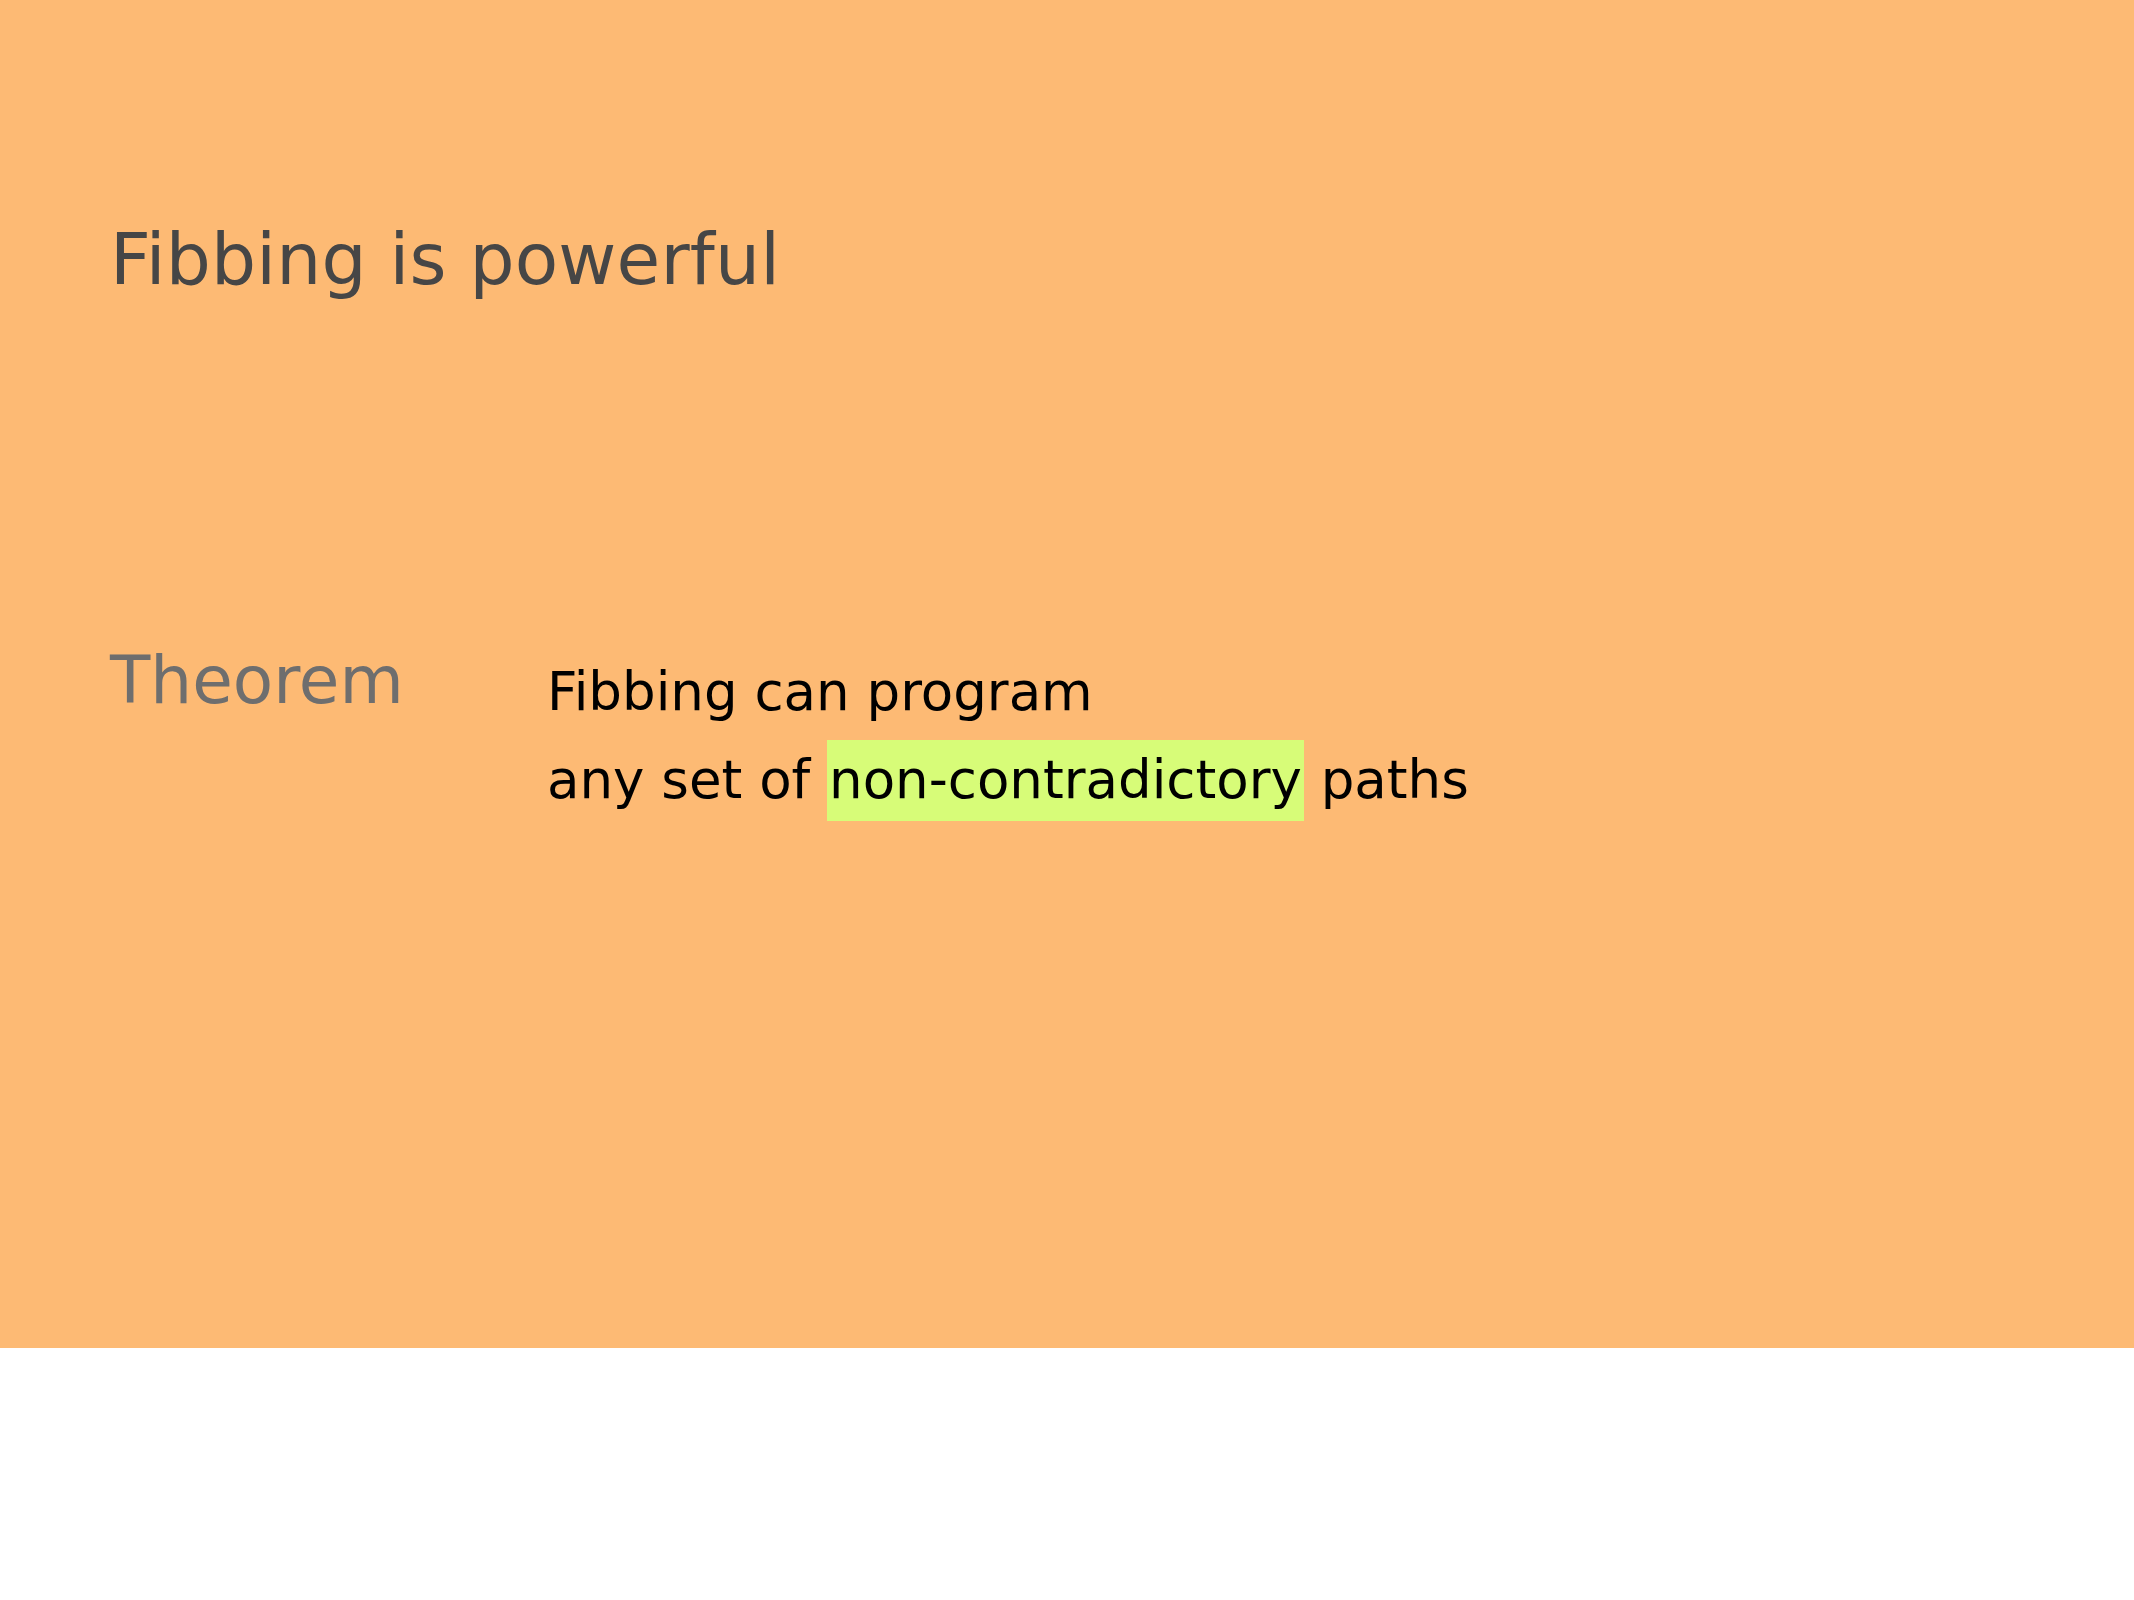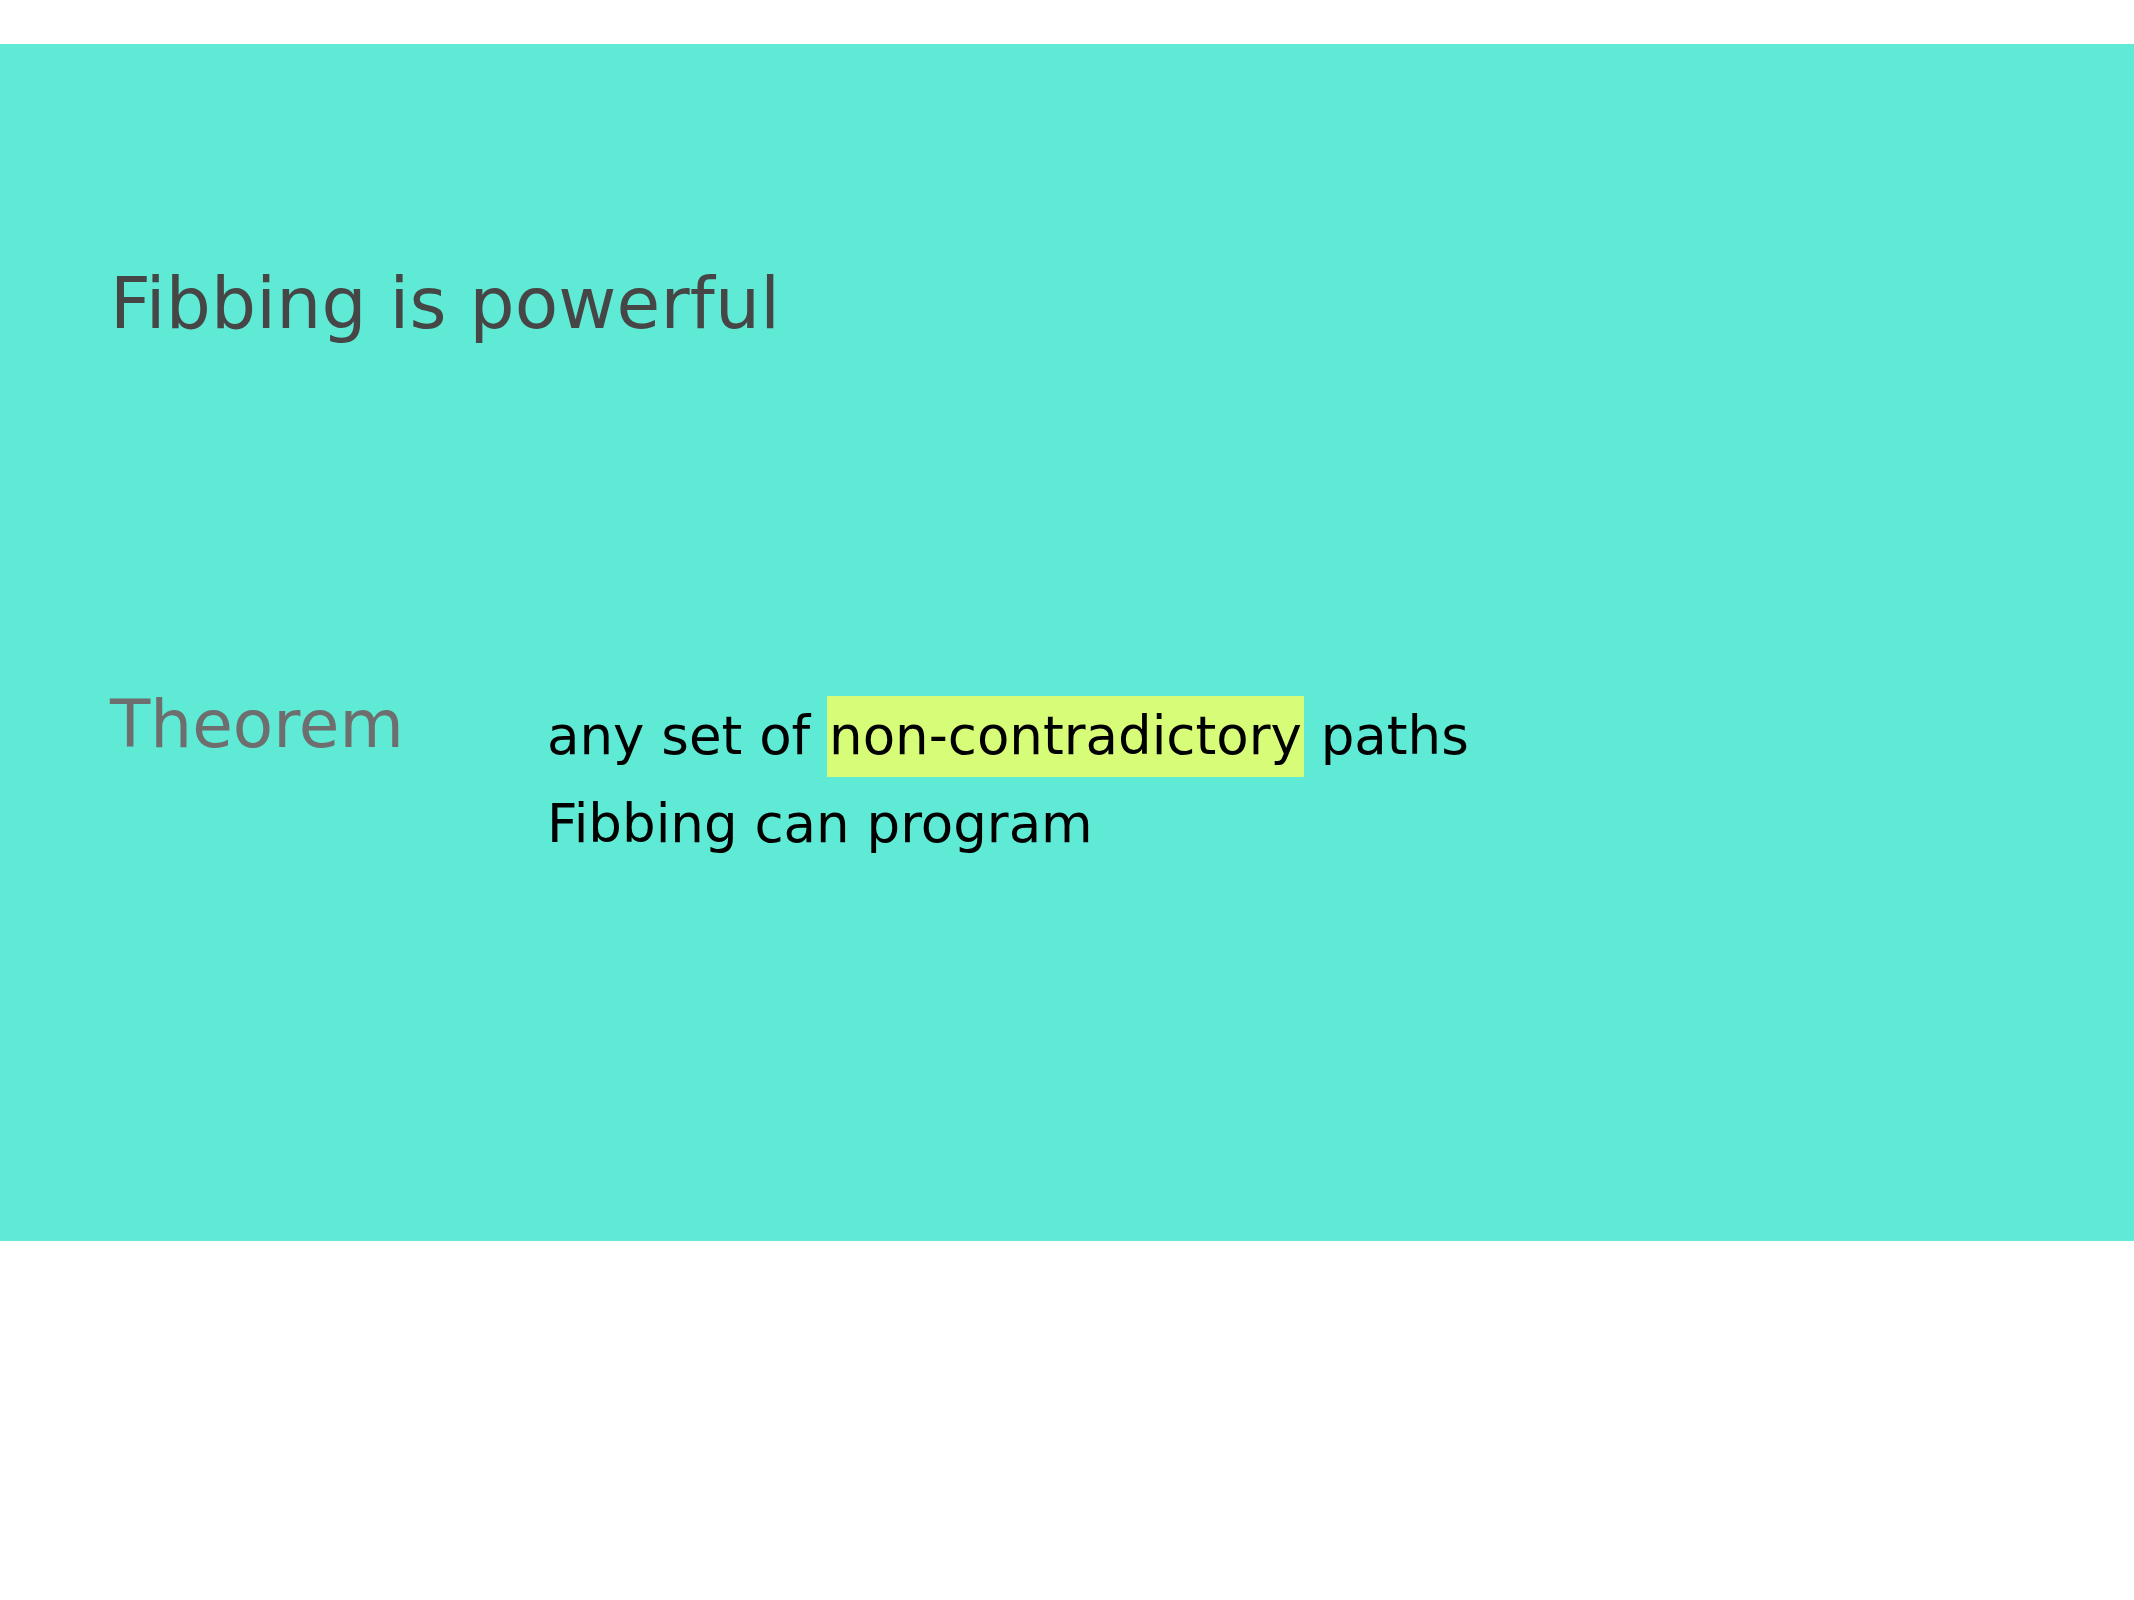--- a/index.html
+++ b/index.html
@@ -18,9 +18,8 @@
   #slide {
     position: relative;
     width: 2134px;
-    height: 1197px;
-    background: #5eead4;
-    margin-top: 44px;
+    height: 1348px;
+    background: #fdba74;
   }
 
   

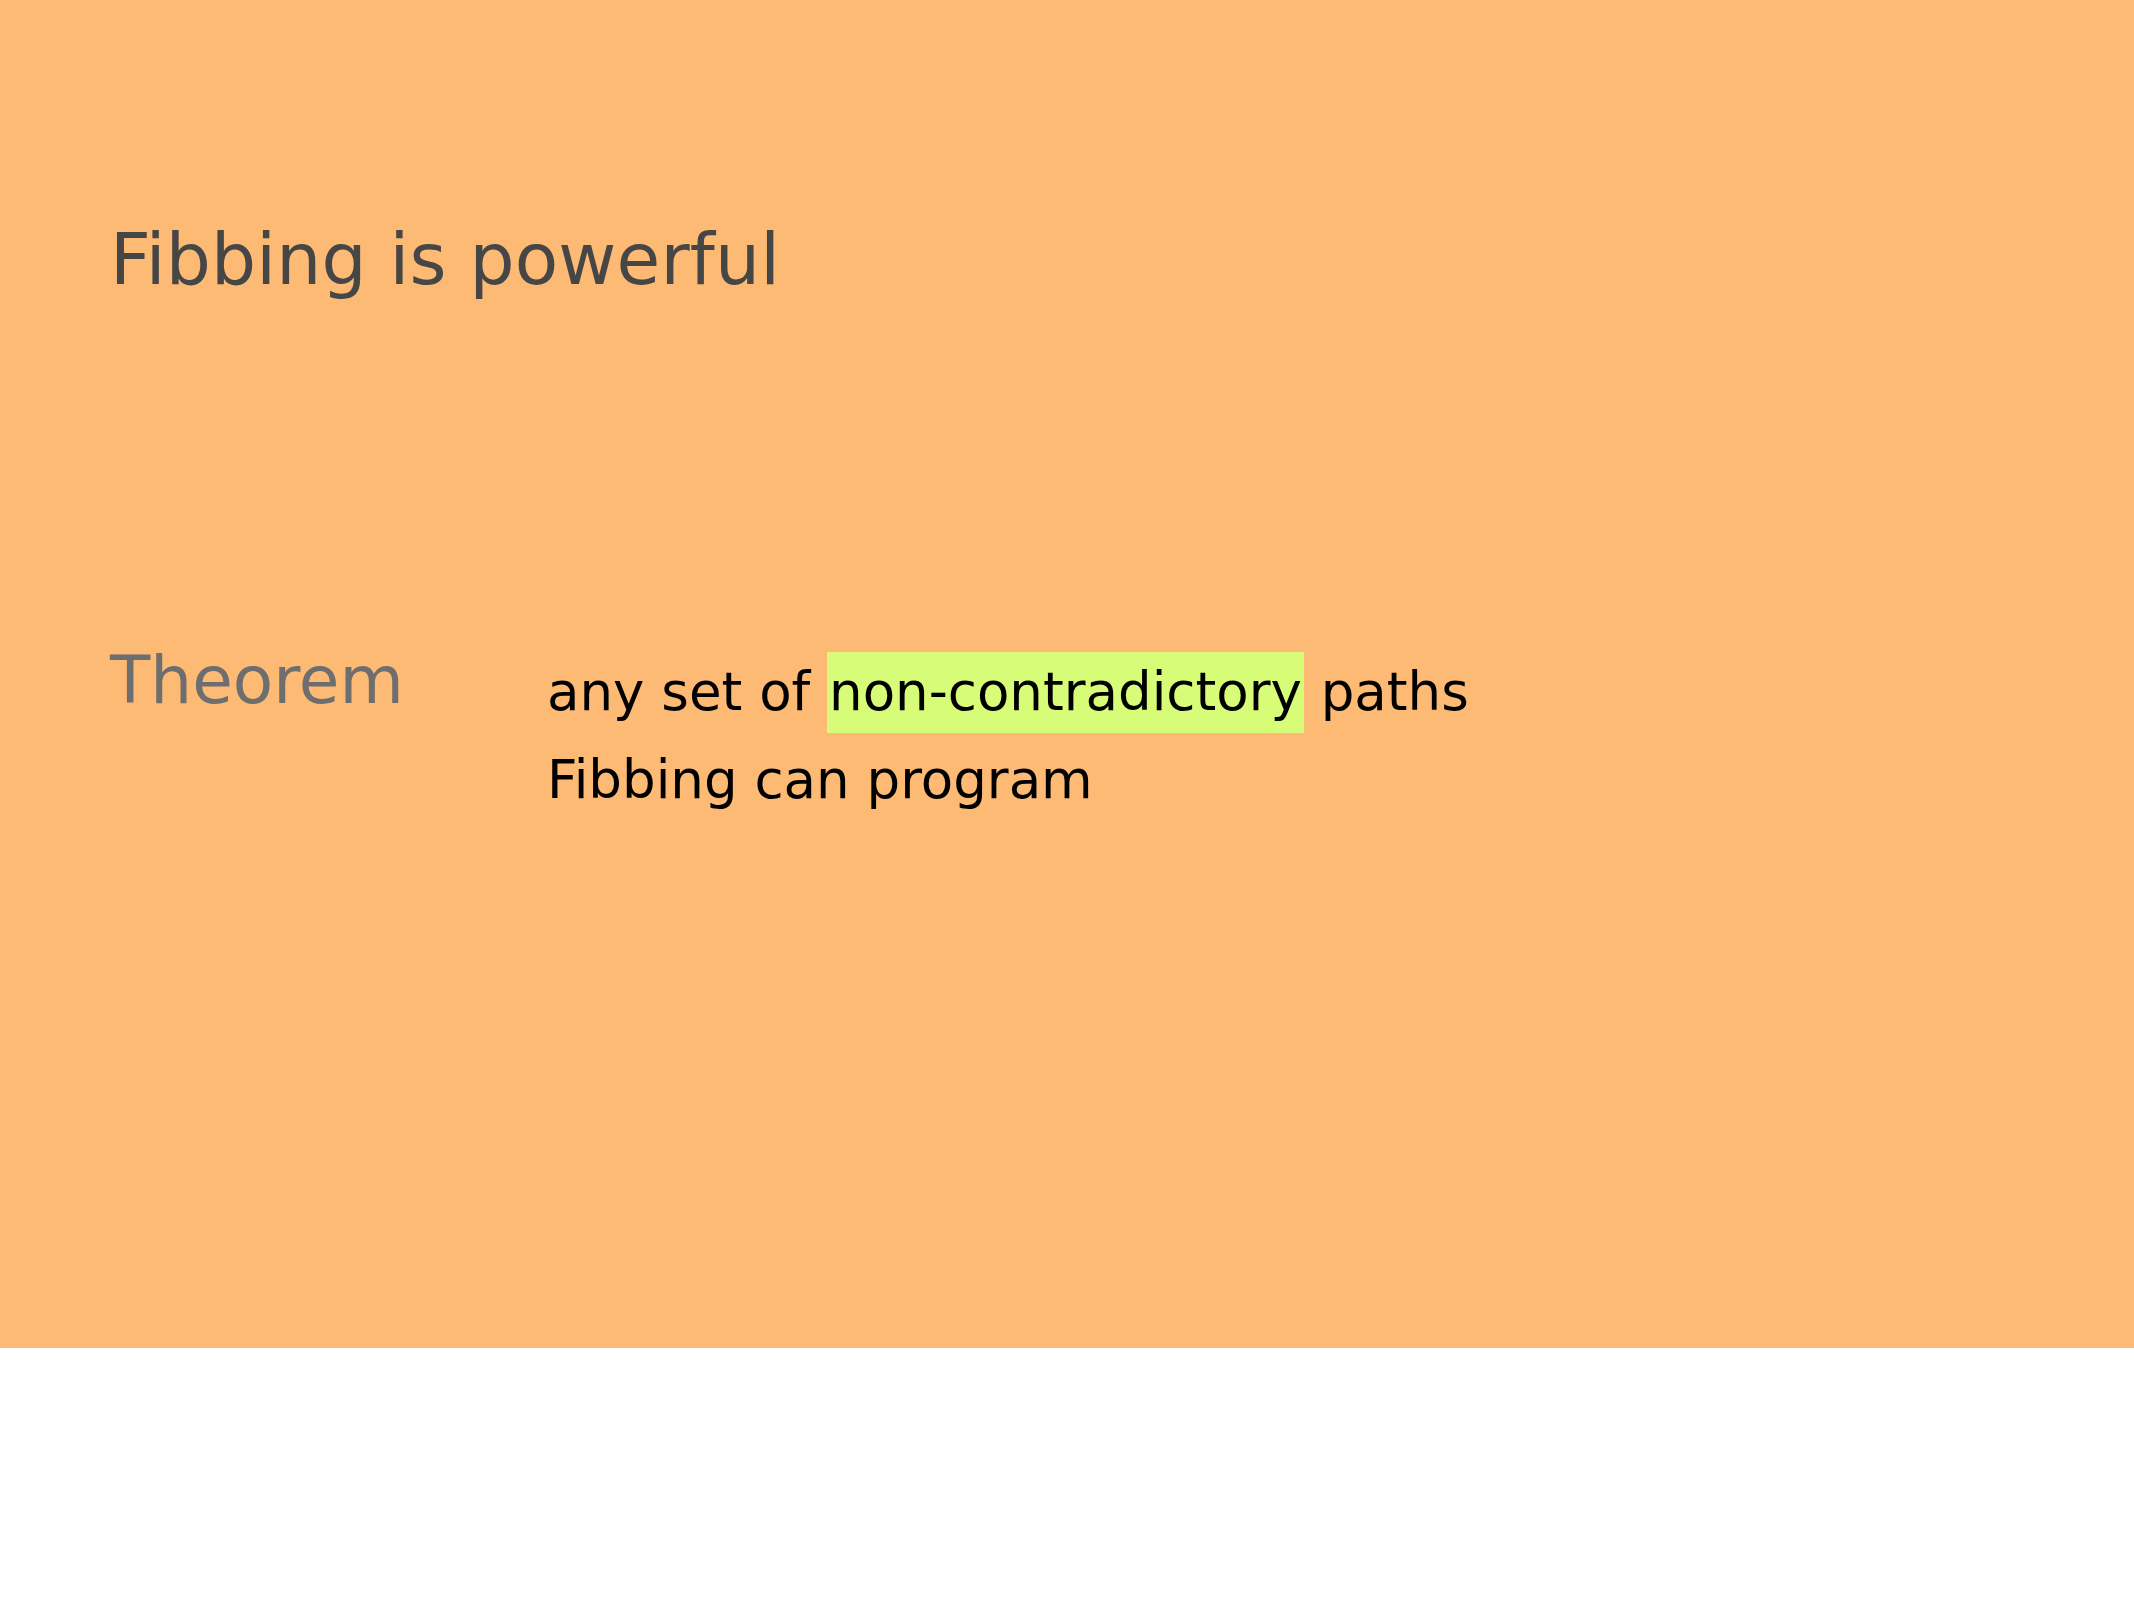--- a/index.html
+++ b/index.html
@@ -89,8 +89,8 @@
     <div id="theorem-label">Theorem</div>
 
     <div id="theorem-statement">
+      <span class="stmt-line">Fibbing can program</span>
       <span class="stmt-line"><span>any set of </span><span class="highlight">non-contradictory</span><span> paths</span></span>
-      <span class="stmt-line">Fibbing can program</span>
     </div>
 
   </div>

